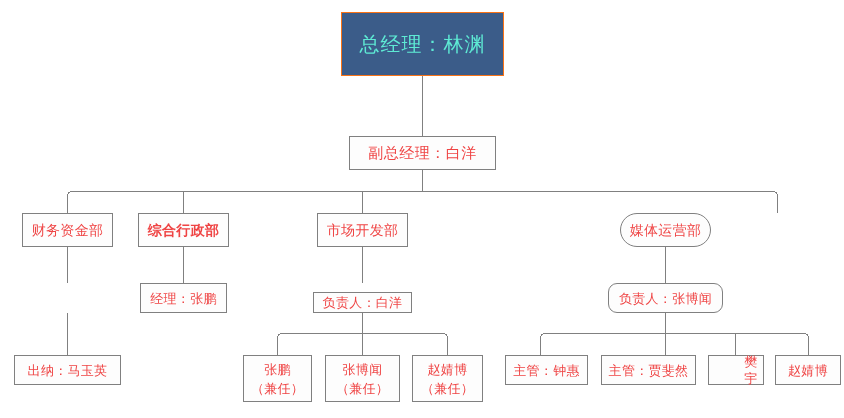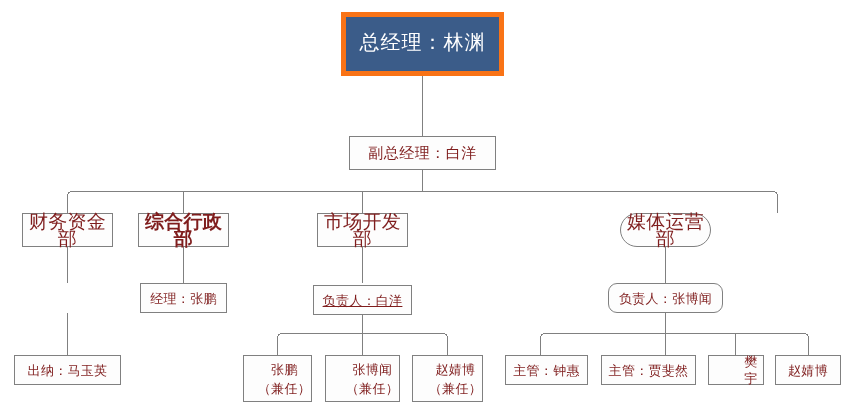--- a/index.html
+++ b/index.html
@@ -42,12 +42,11 @@
   }
   .node.root {
     background: #3b5c89;
-    border: 5px solid #f97316;
-    color: #ffffff;
+    border: 1px solid #f97316;
+    color: #5eead4;
     font-size: 20px;
     line-height: 26px;
     letter-spacing: 1px;
-    font-family: Liberation Mono, monospace;
   }
   .node.level2 {
     font-size: 15px;

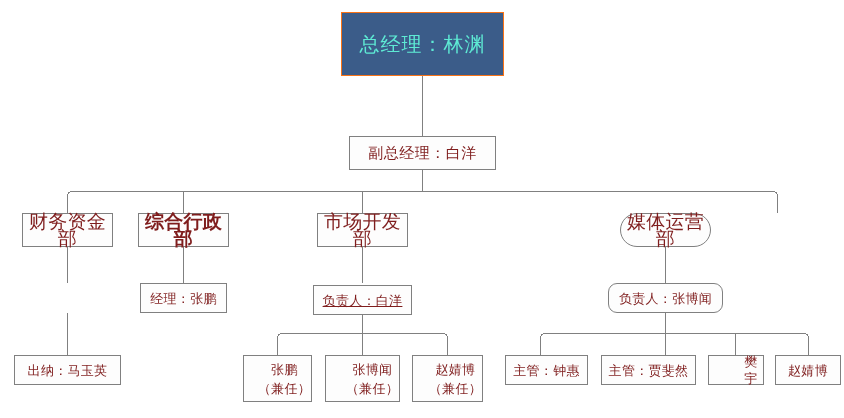--- a/index.html
+++ b/index.html
@@ -34,7 +34,7 @@
     text-align: center;
     background: #fdfdfd;
     border: 1px solid #808080;
-    color: #7f1d1d;
+    color: #ef4444;
     font-size: 13px;
     line-height: 17px;
     white-space: pre-line;

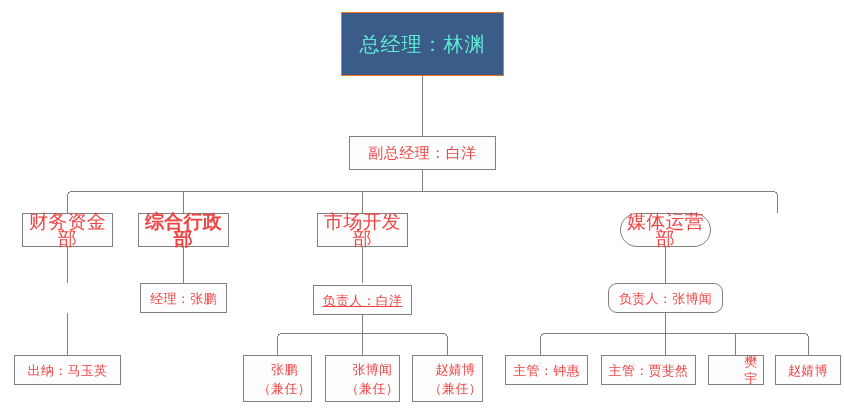--- a/index.html
+++ b/index.html
@@ -54,7 +54,7 @@
     letter-spacing: 0.5px;
   }
   .node.dept {
-    font-size: 19px;
+    font-size: 14px;
   }
   .node.two-line {
     line-height: 19px;

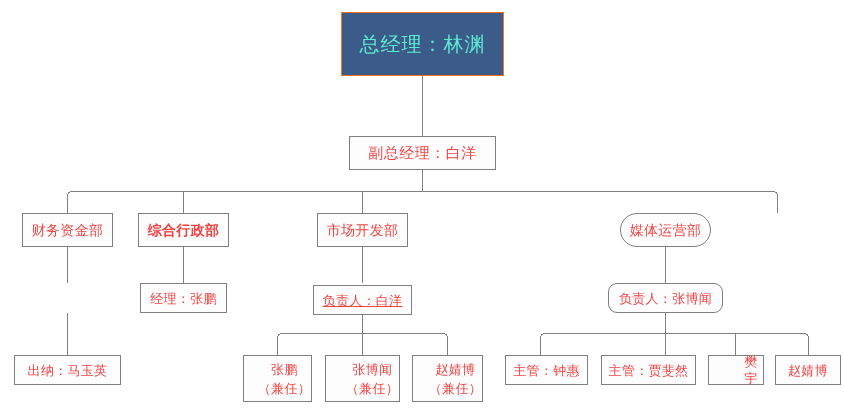--- a/index.html
+++ b/index.html
@@ -121,7 +121,7 @@
     <span>经理：张鹏</span>
   </div>
 
-  <div class="node" style="left:313px; top:285px; width:99px; height:30px;text-decoration:underline;">
+  <div class="node" style="left:313px; top:292px; width:99px; height:21px;">
     <span>负责人：白洋</span>
   </div>
 

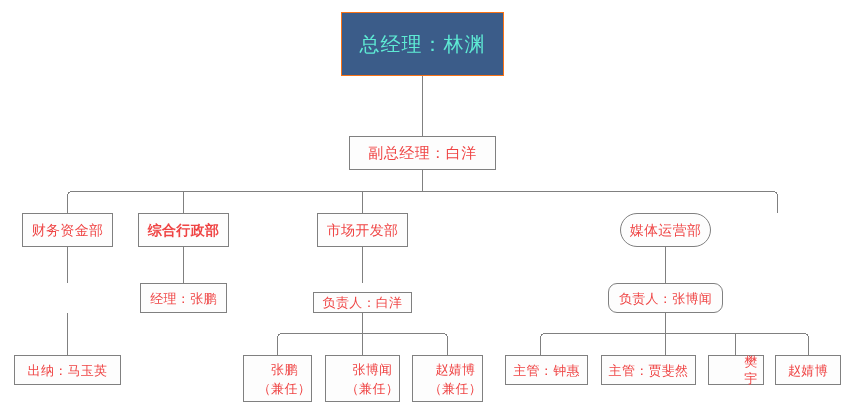--- a/index.html
+++ b/index.html
@@ -58,7 +58,6 @@
   }
   .node.two-line {
     line-height: 19px;
-    justify-content: flex-end;
   }
 </style>
 </head>

